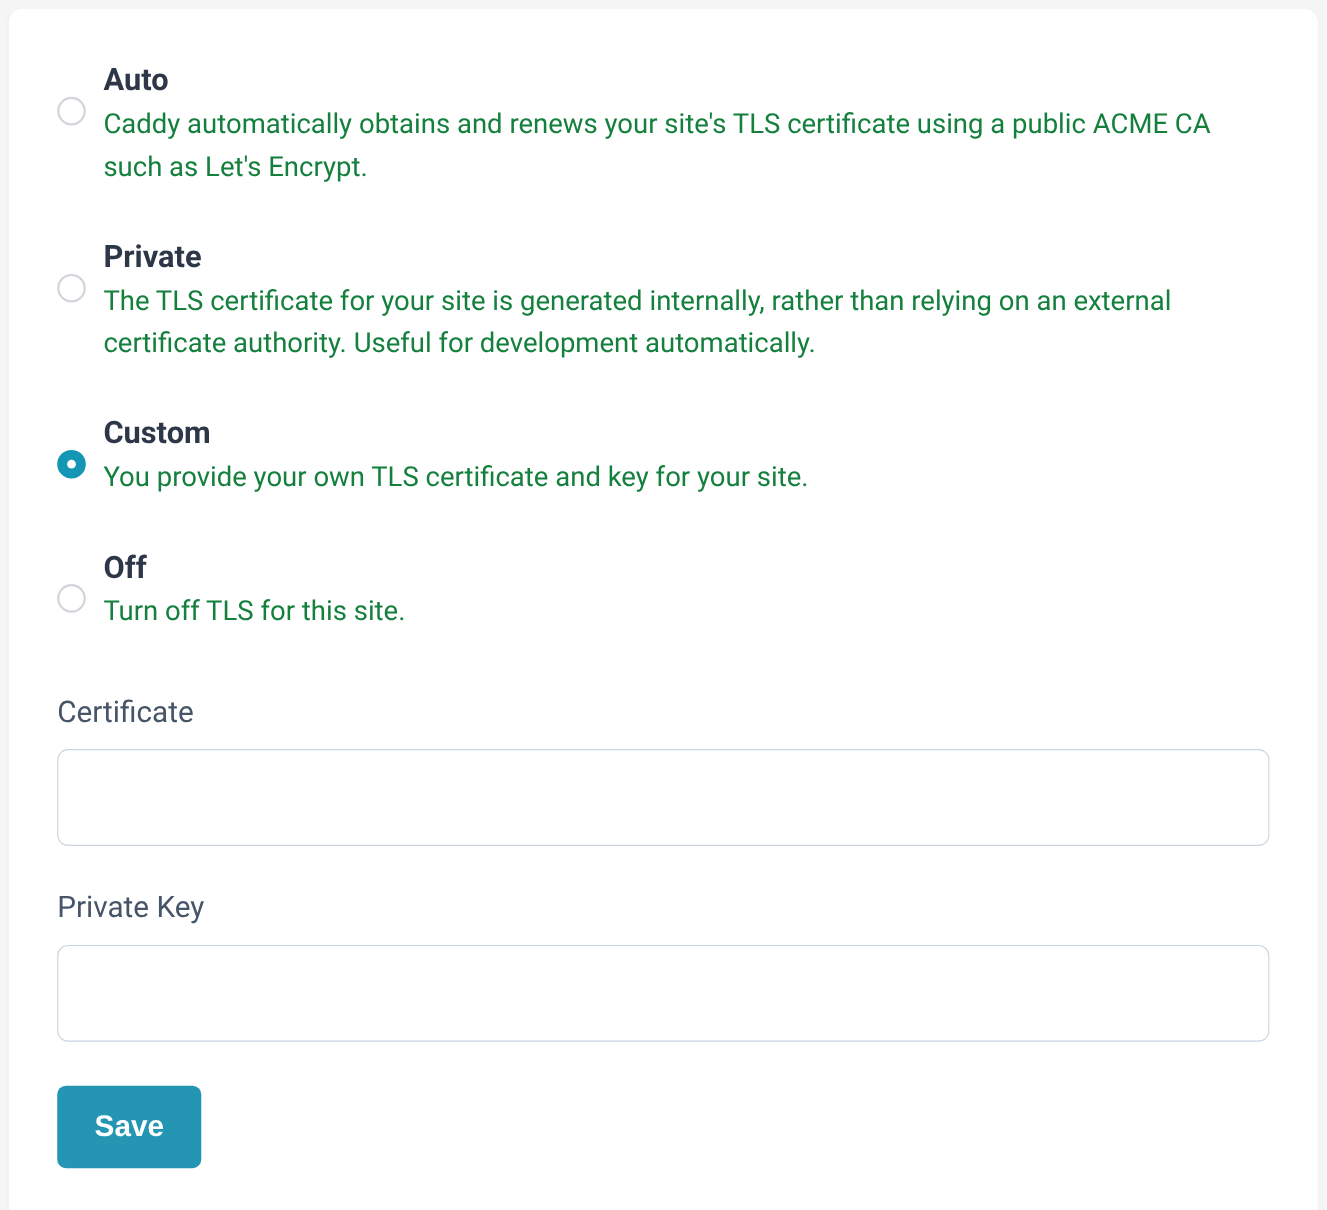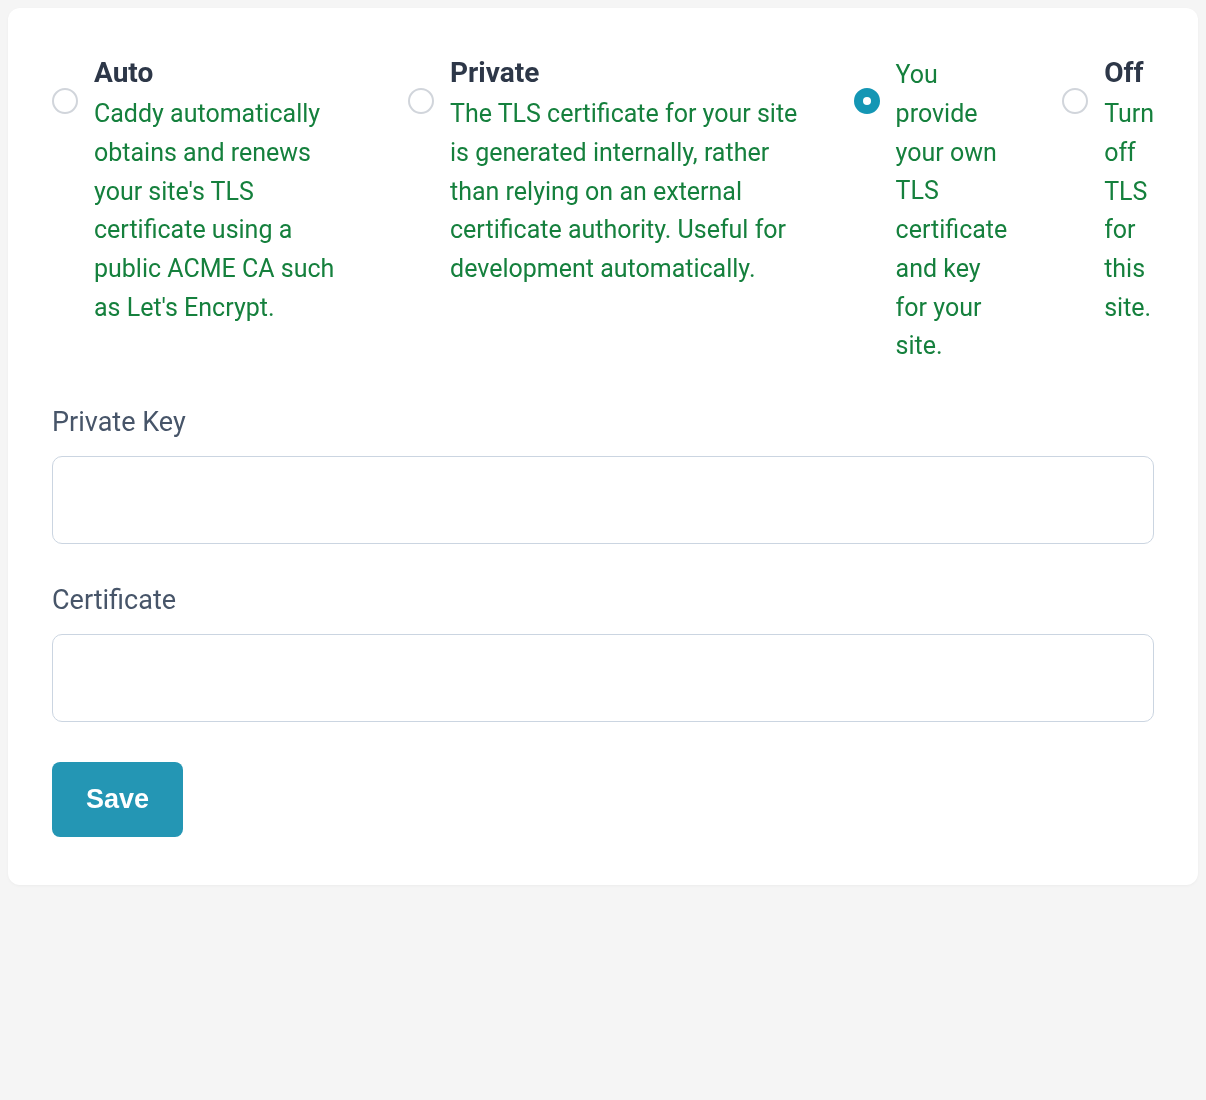--- a/index.html
+++ b/index.html
@@ -21,8 +21,9 @@
     }
     .radio-group {
       display: flex;
+      flex-direction: column;
       gap: 44px;
-      margin-bottom: 40px;
+      margin-bottom: 54px;
     }
     .radio-option {
       display: flex;

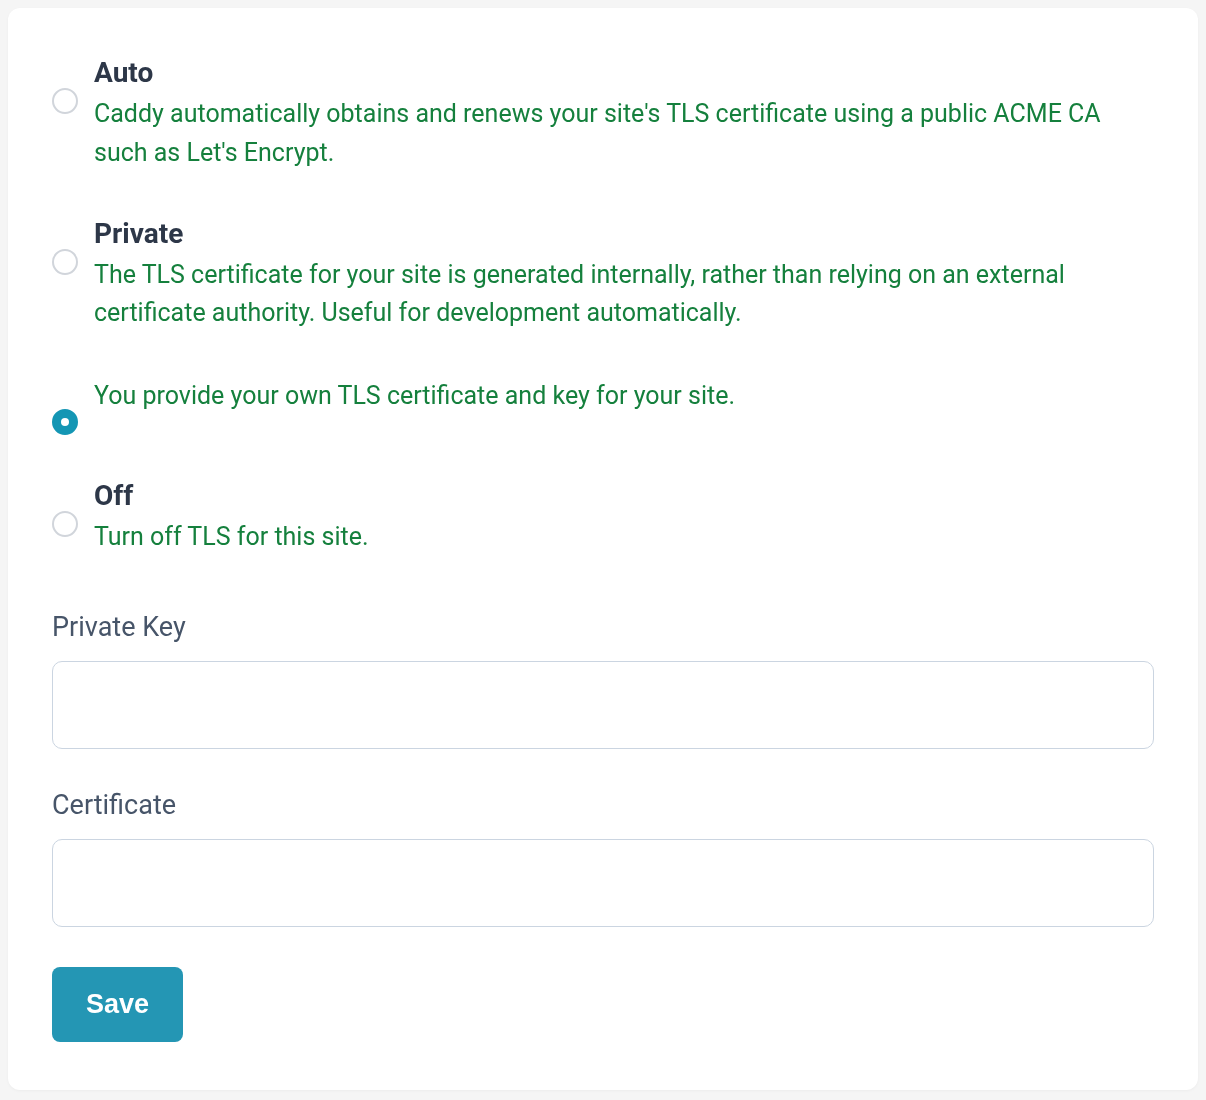--- a/index.html
+++ b/index.html
@@ -128,6 +128,7 @@
     <label class="radio-option">
       <span class="radio-circle selected"></span>
       <span class="radio-content">
+        <div class="radio-title">Custom</div>
         <div class="radio-description">You provide your own TLS certificate and key for your site.</div>
       </span>
     </label>

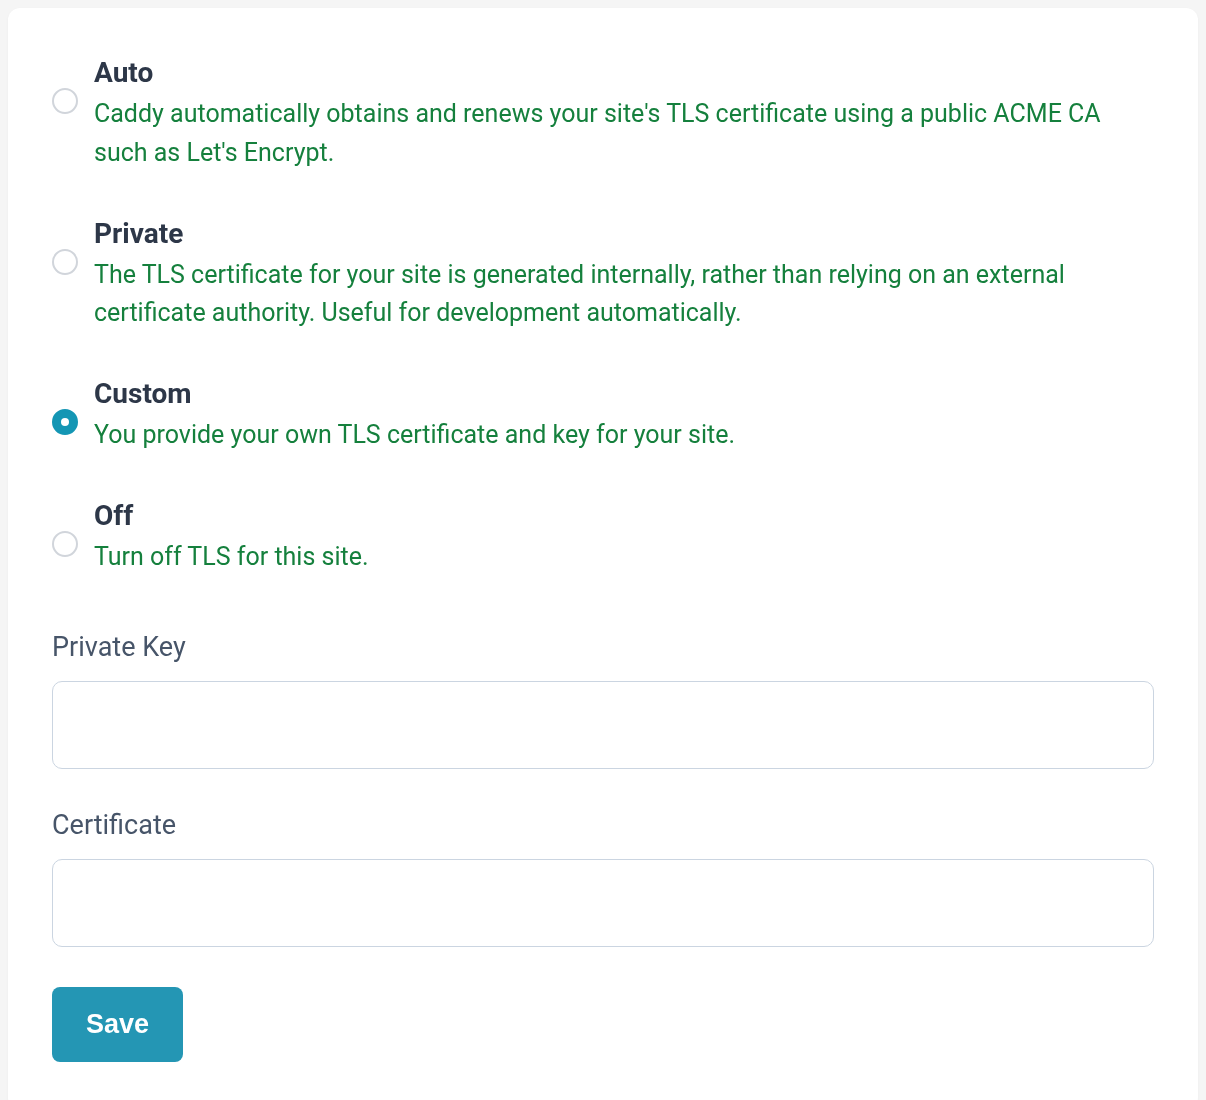--- a/index.html
+++ b/index.html
@@ -144,12 +144,12 @@
   </div>
 
   <div class="field">
-    <label class="field-label">Private Key</label>
+    <label class="field-label">Certificate</label>
     <textarea class="field-input" value="" style=""></textarea>
   </div>
 
   <div class="field">
-    <label class="field-label">Certificate</label>
+    <label class="field-label">Private Key</label>
     <textarea class="field-input" value="" style=""></textarea>
   </div>
 

